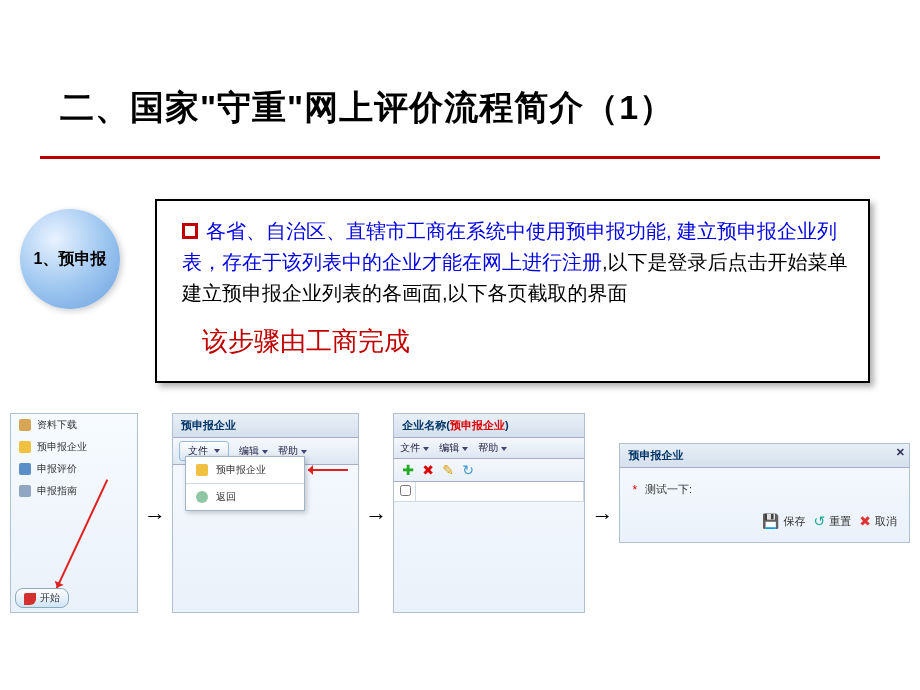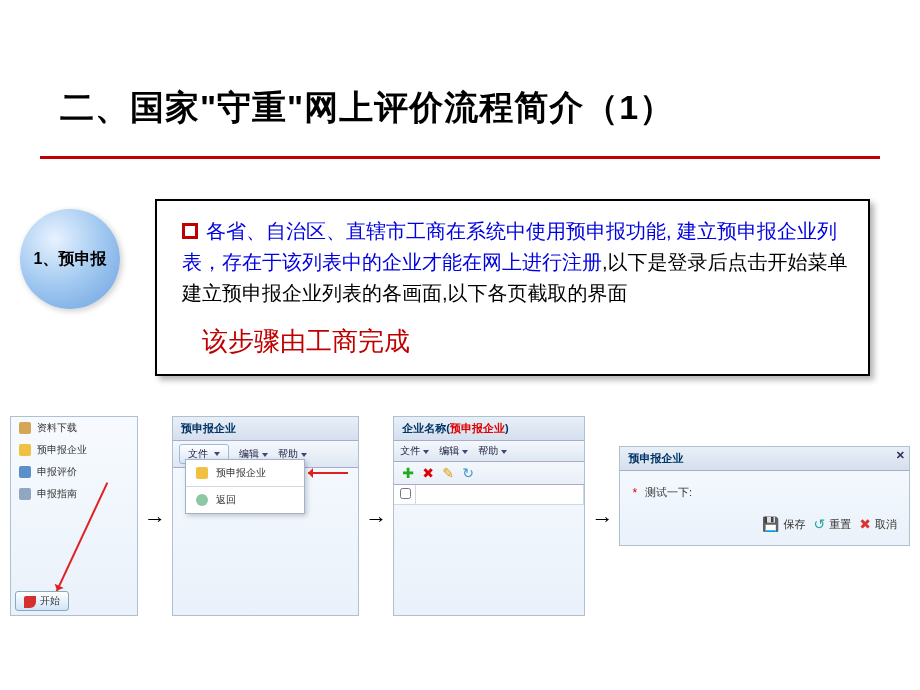--- a/index.html
+++ b/index.html
@@ -51,7 +51,7 @@
     .text-box {
       border: 2px solid #000;
       margin-left: 35px;
-      padding: 15px 20px 15px 25px;
+      padding: 15px 20px 22px 25px;
       flex: 1;
       box-shadow: 4px 4px 6px rgba(0,0,0,0.3);
       background: #fff;

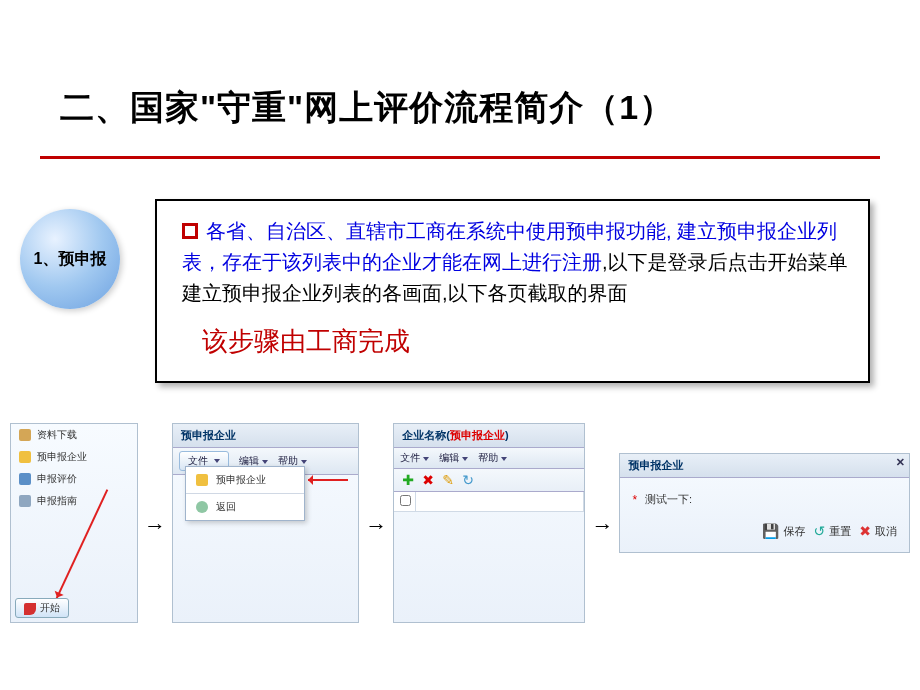--- a/index.html
+++ b/index.html
@@ -82,7 +82,7 @@
     .screenshots {
       display: flex;
       align-items: center;
-      margin-top: 40px;
+      margin-top: 30px;
       padding: 0 10px;
       gap: 4px;
     }

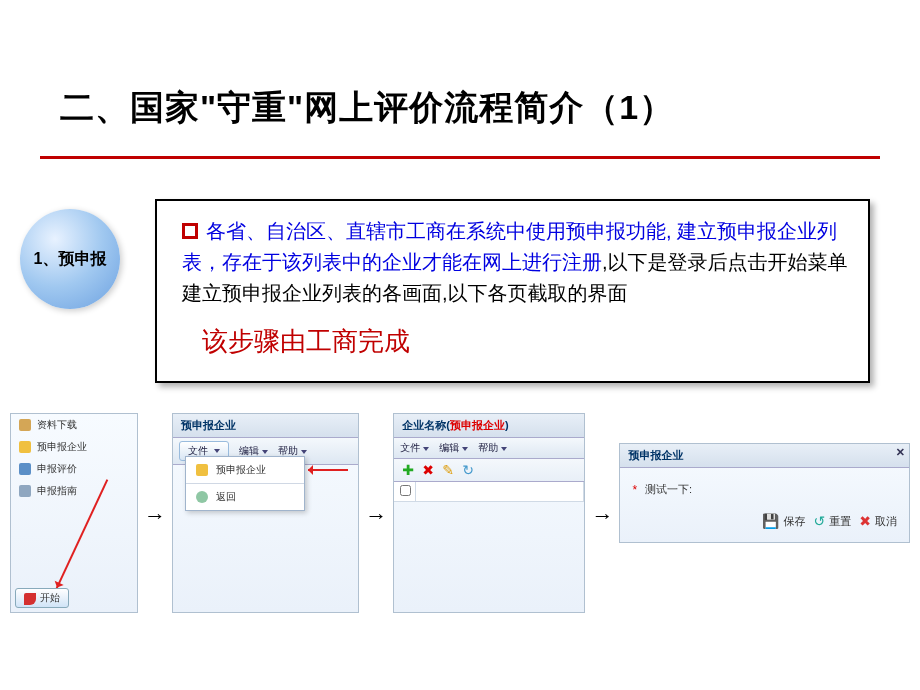--- a/index.html
+++ b/index.html
@@ -122,7 +122,7 @@
       left: 4px;
       background: linear-gradient(#fff, #d0e4f7);
       border: 1px solid #8ab;
-      border-radius: 3px;
+      border-radius: 8px;
       padding: 2px 8px;
       font-size: 10px;
       display: flex;

